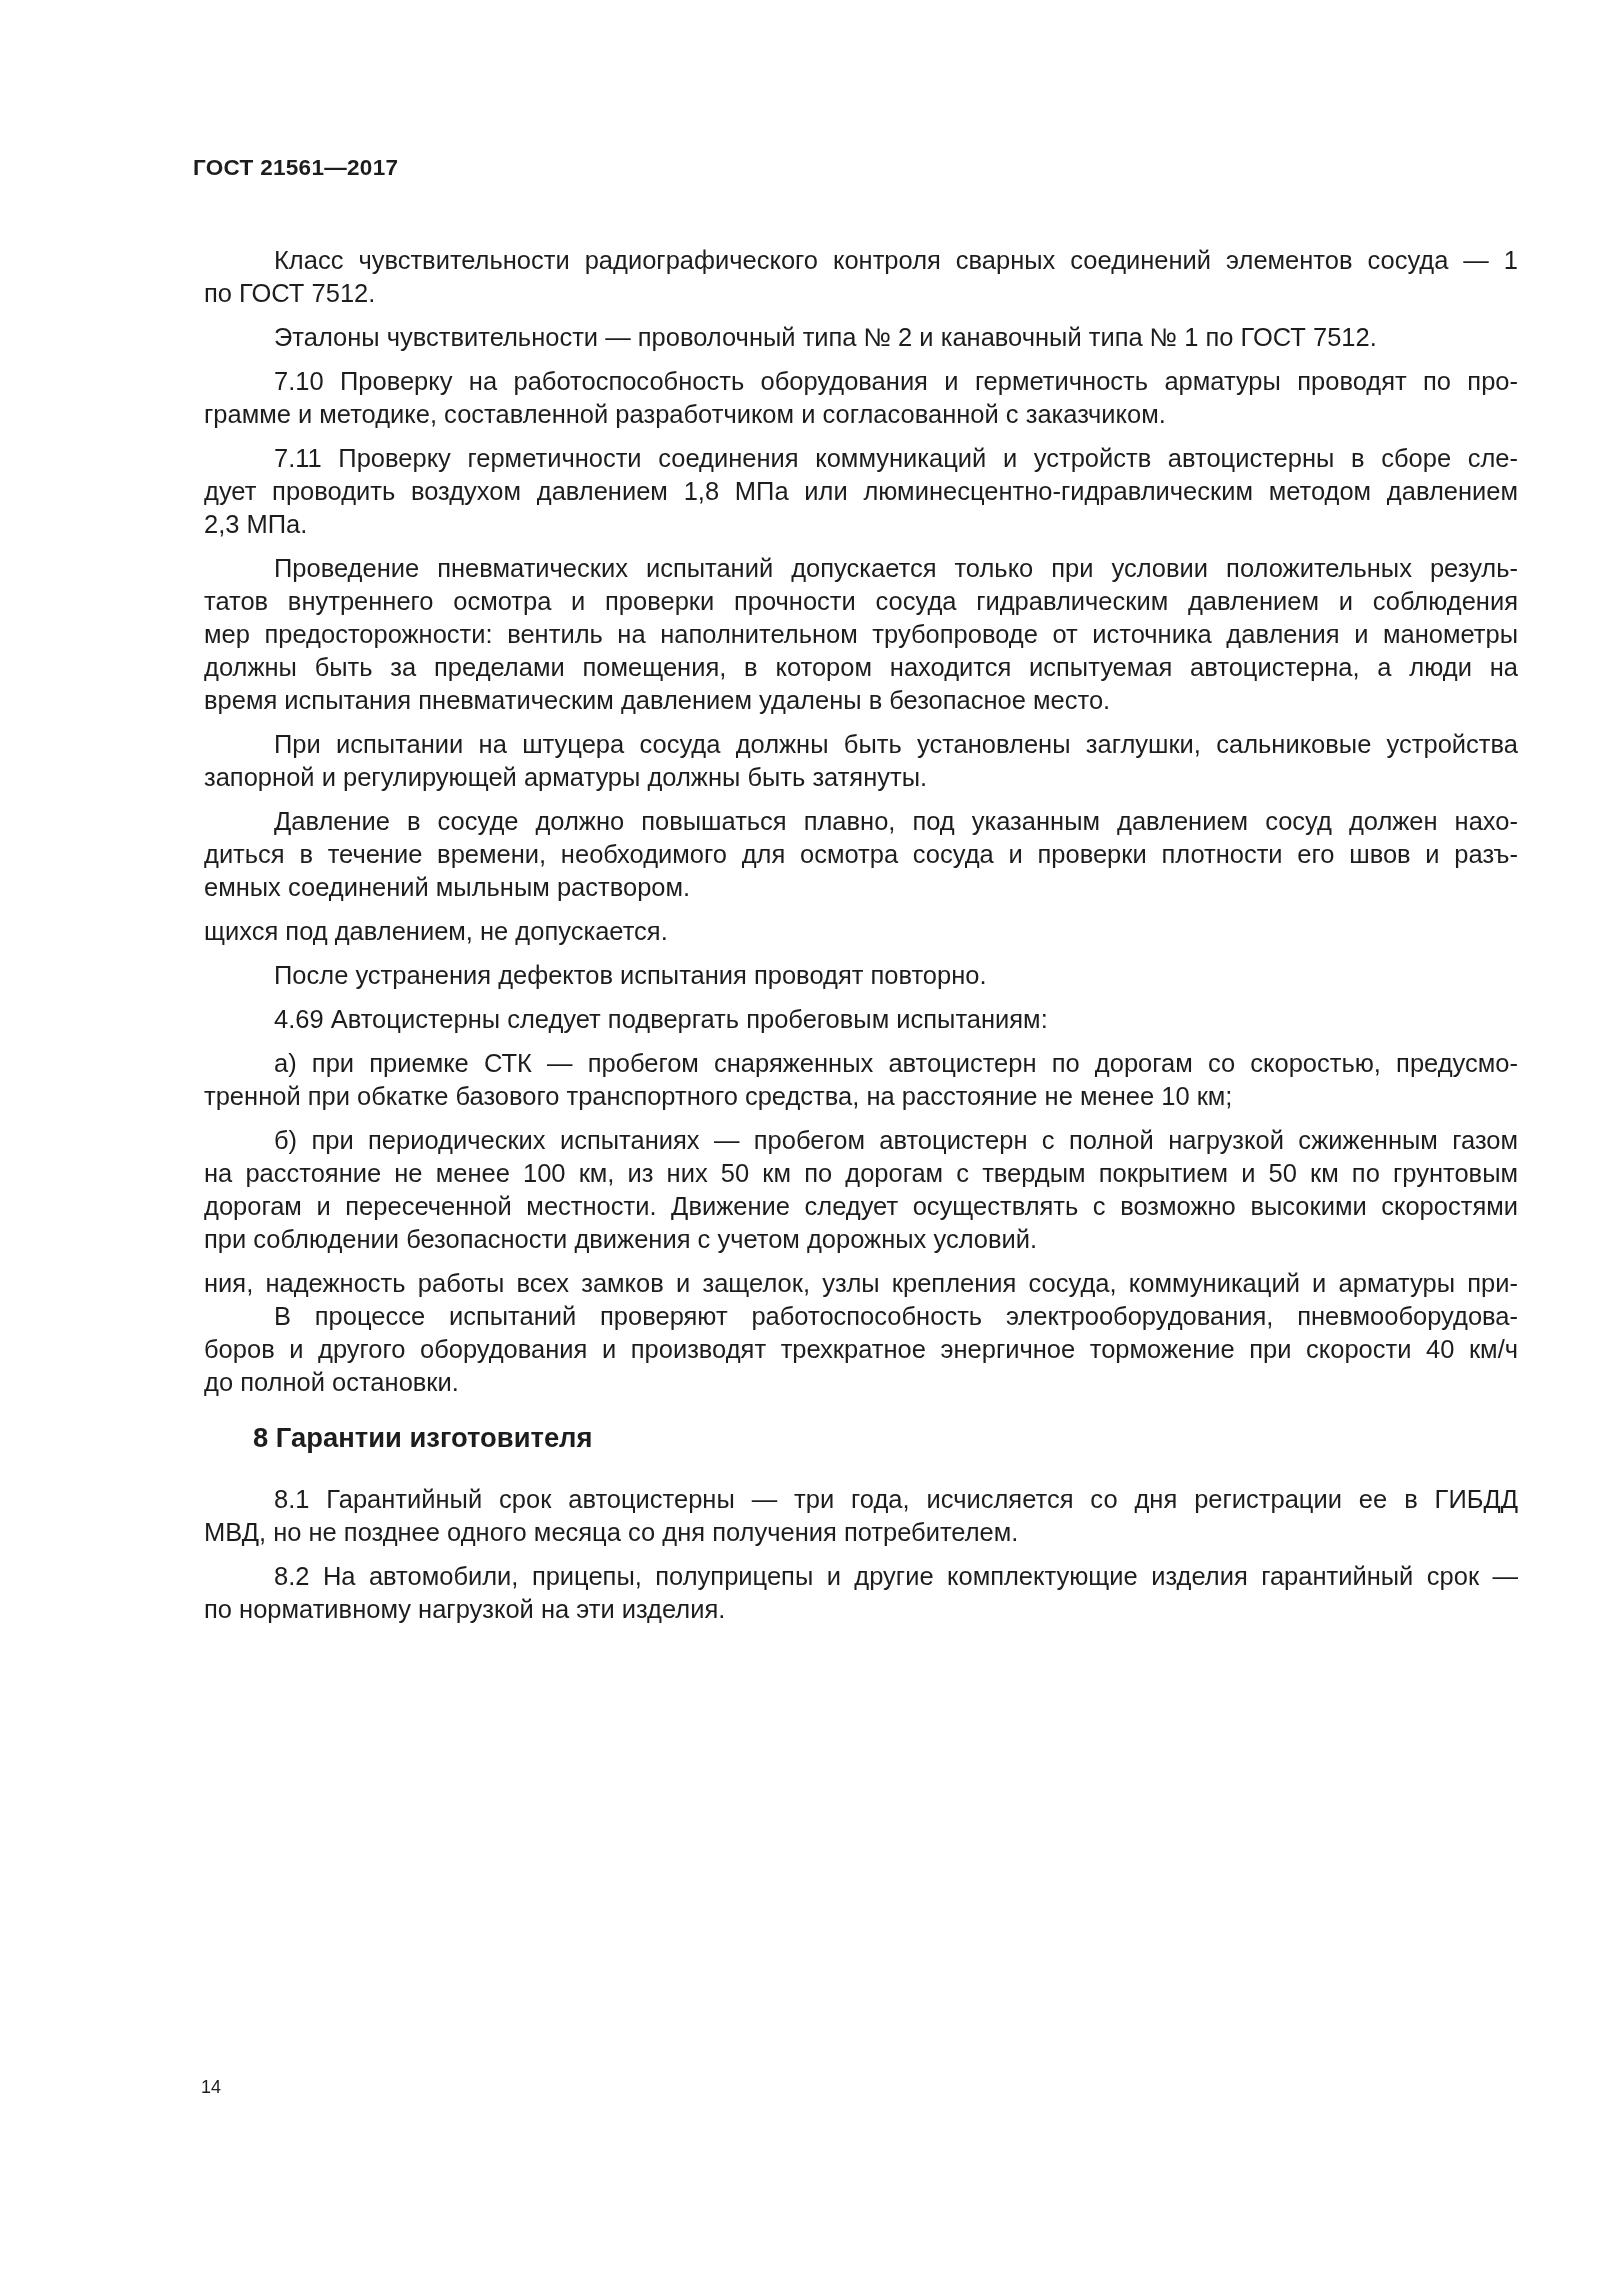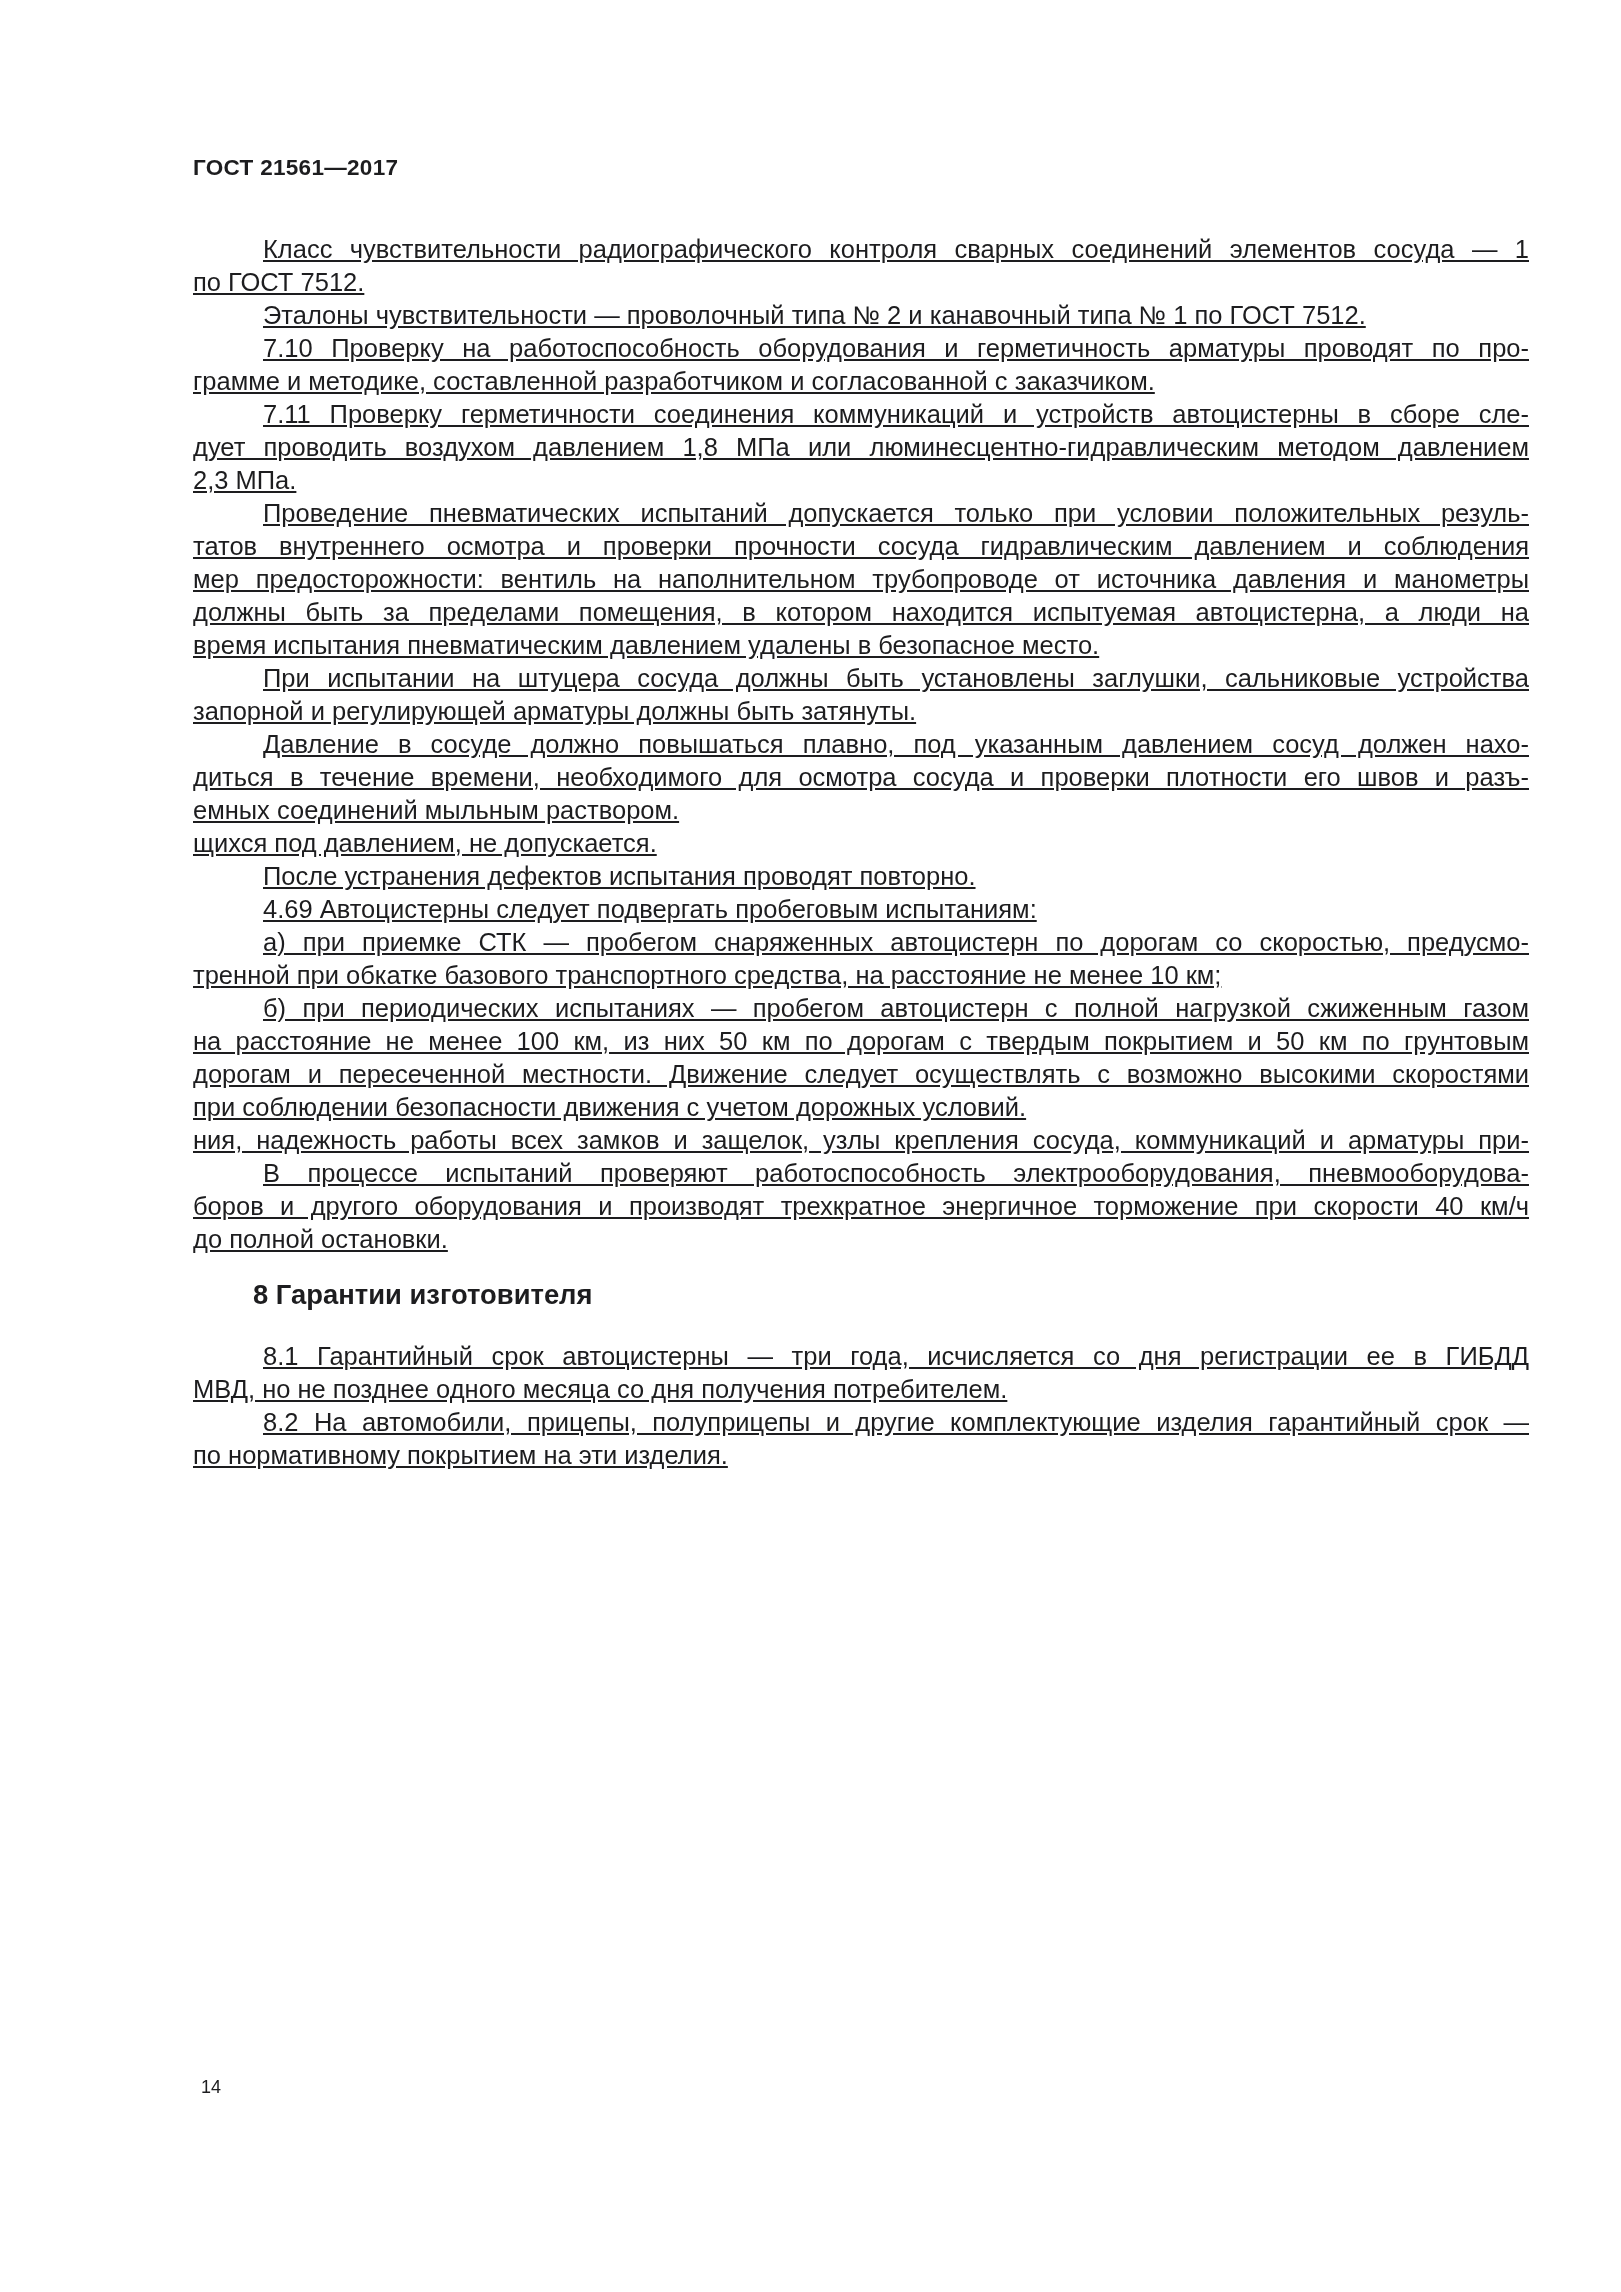--- a/index.html
+++ b/index.html
@@ -32,9 +32,8 @@
     width: 1336px;
   }
   .paragraph {
-    margin: 0;
+    margin: 11px;
     padding: 0;
-    text-decoration: underline;
   }
   .line {
     font-size: 25.5px;

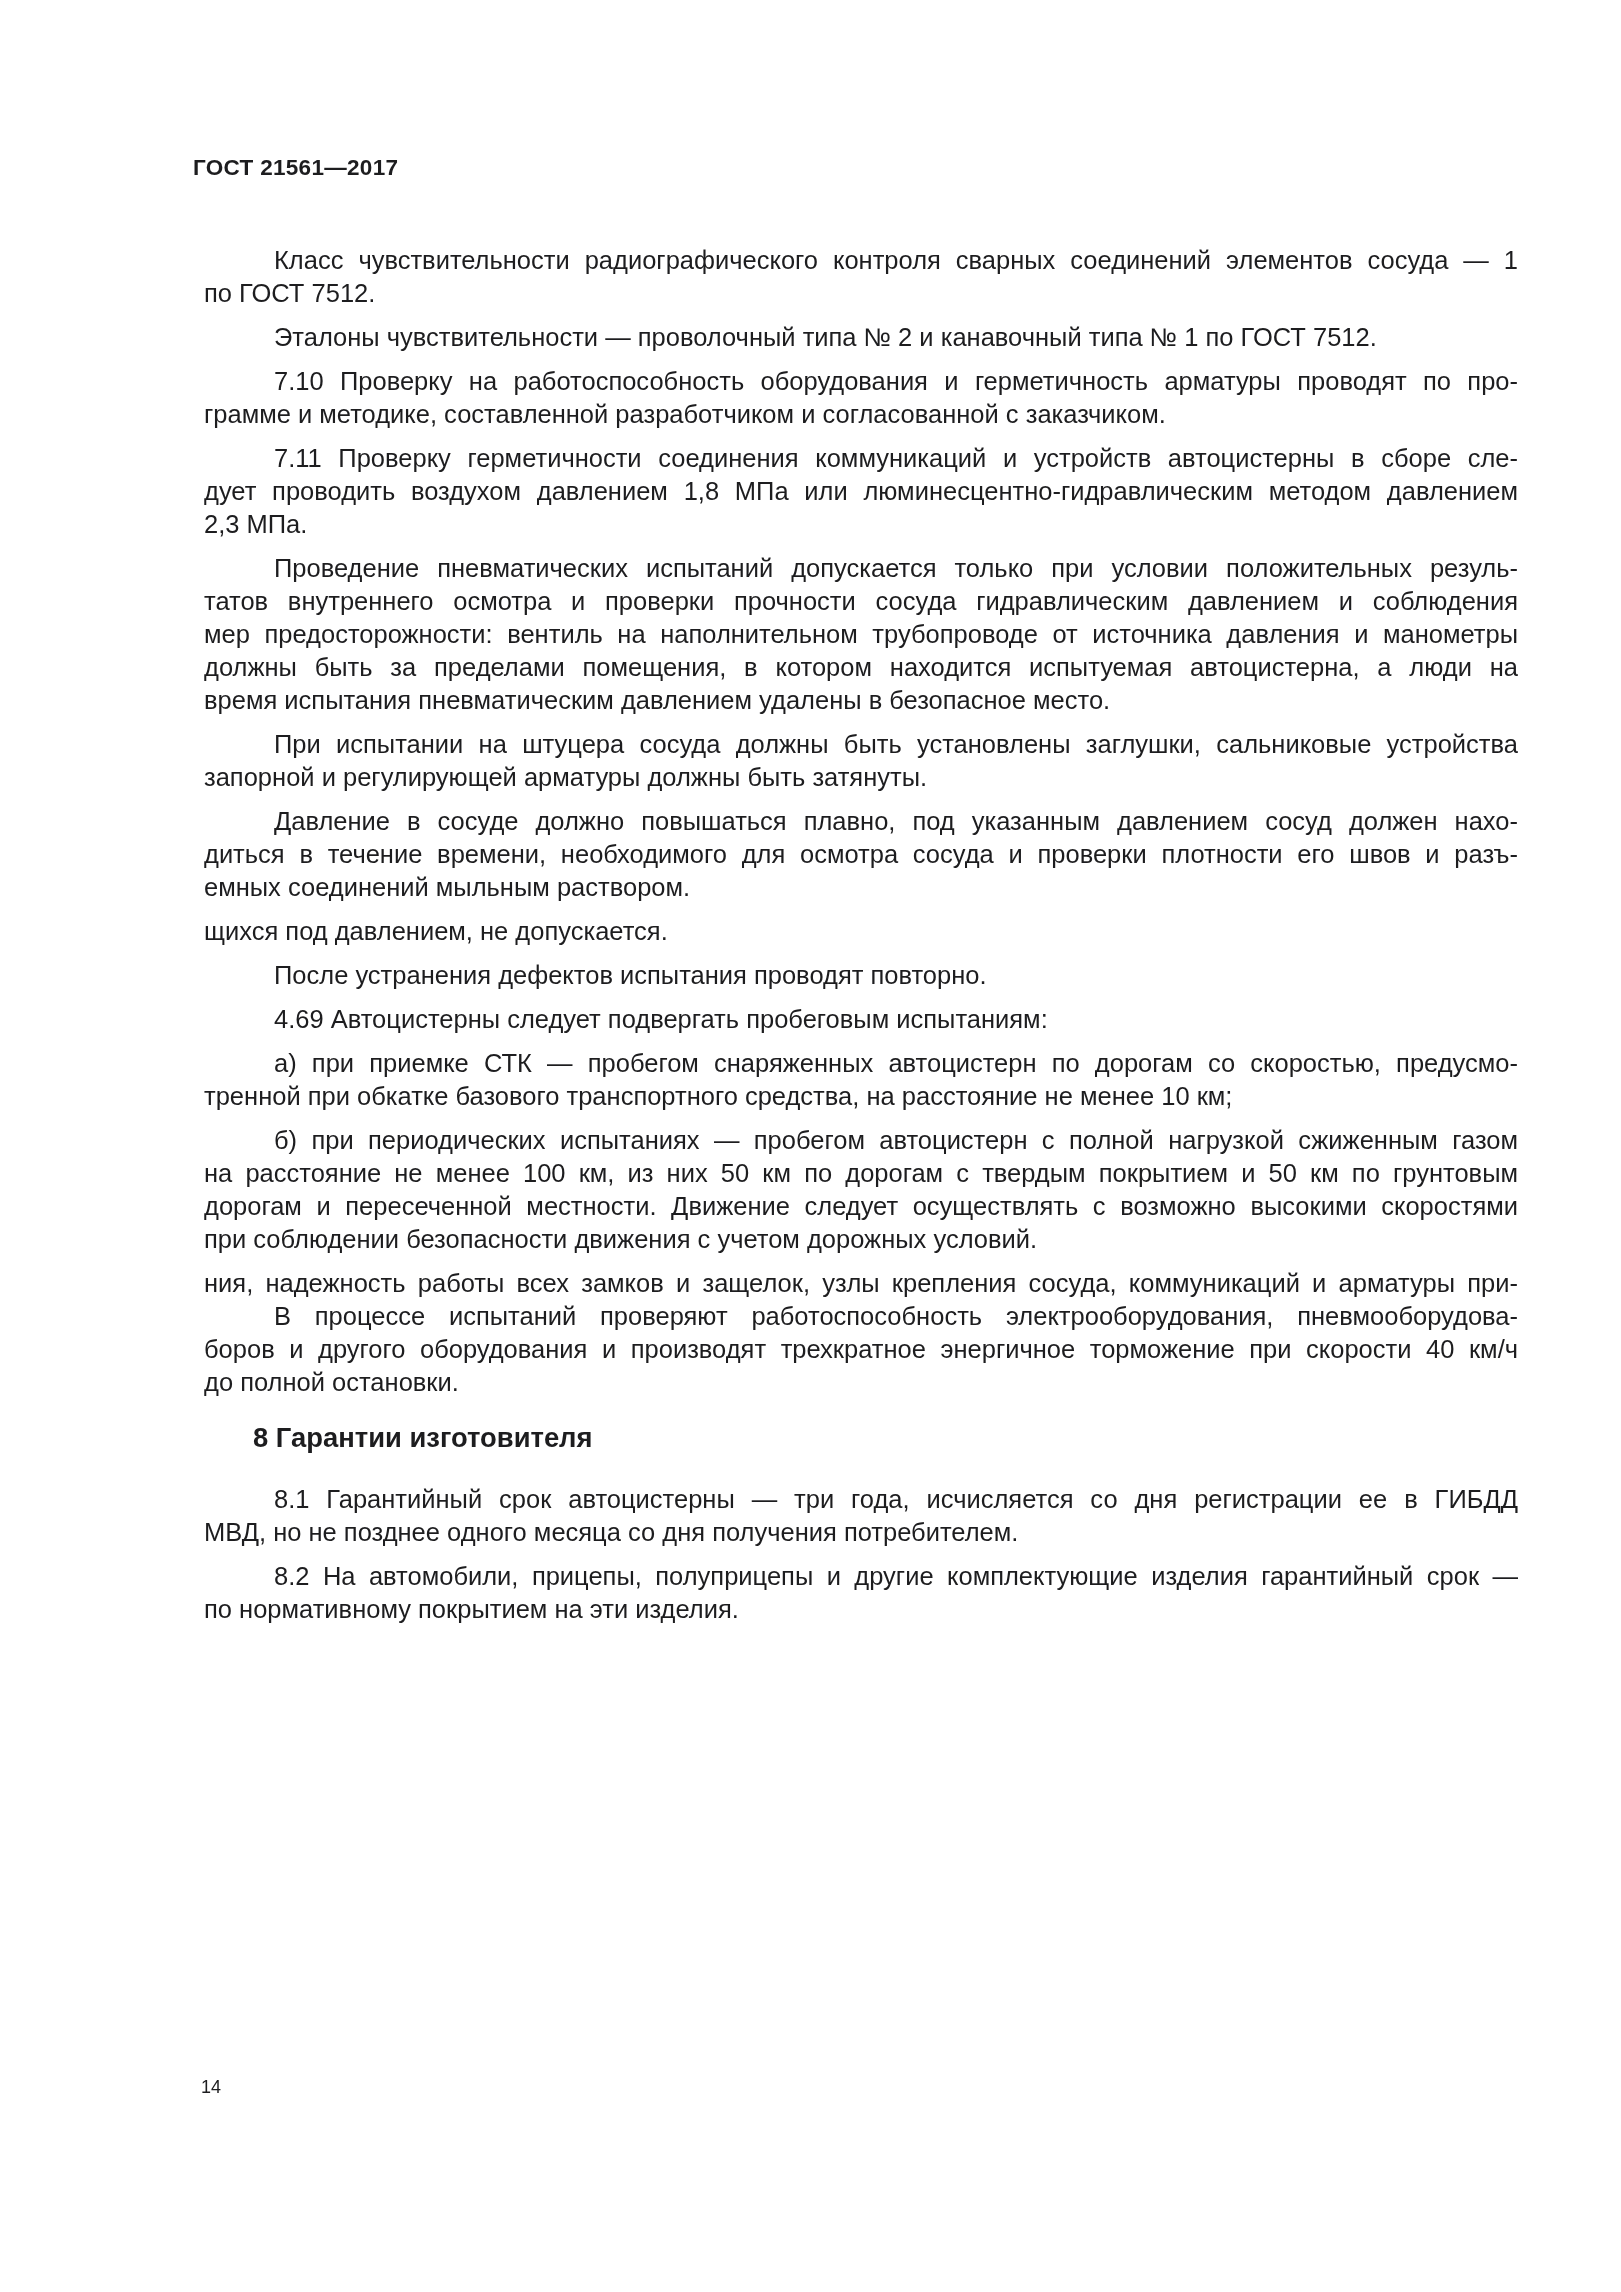--- a/index.html
+++ b/index.html
@@ -136,7 +136,7 @@
       </div>
       <div class="paragraph">
         <div class="line first">8.2 На автомобили, прицепы, полуприцепы и другие комплектующие изделия гарантийный срок —</div>
-        <div class="line last">по нормативному покрытием на эти изделия.</div>
+        <div class="line last">по нормативному нагрузкой на эти изделия.</div>
       </div>
     </div>
 

